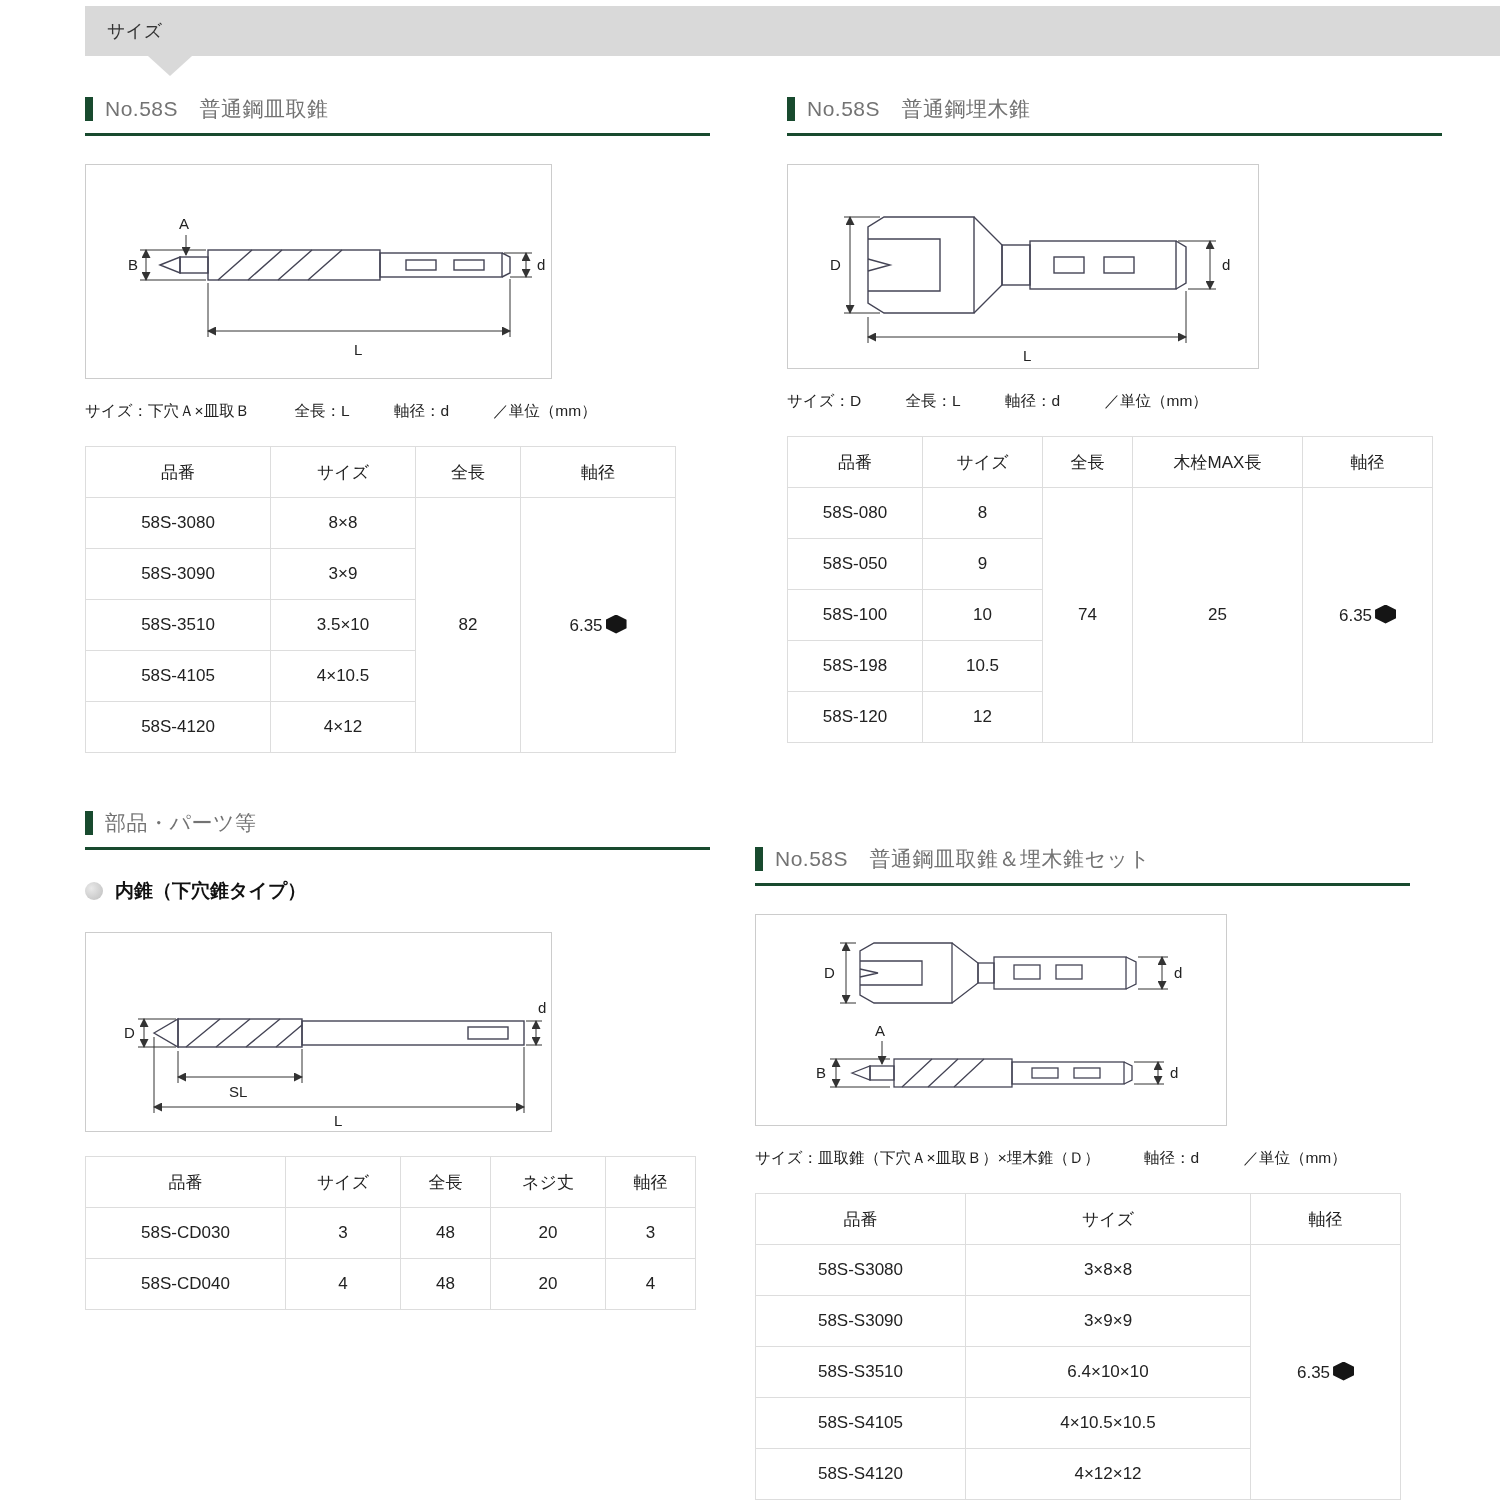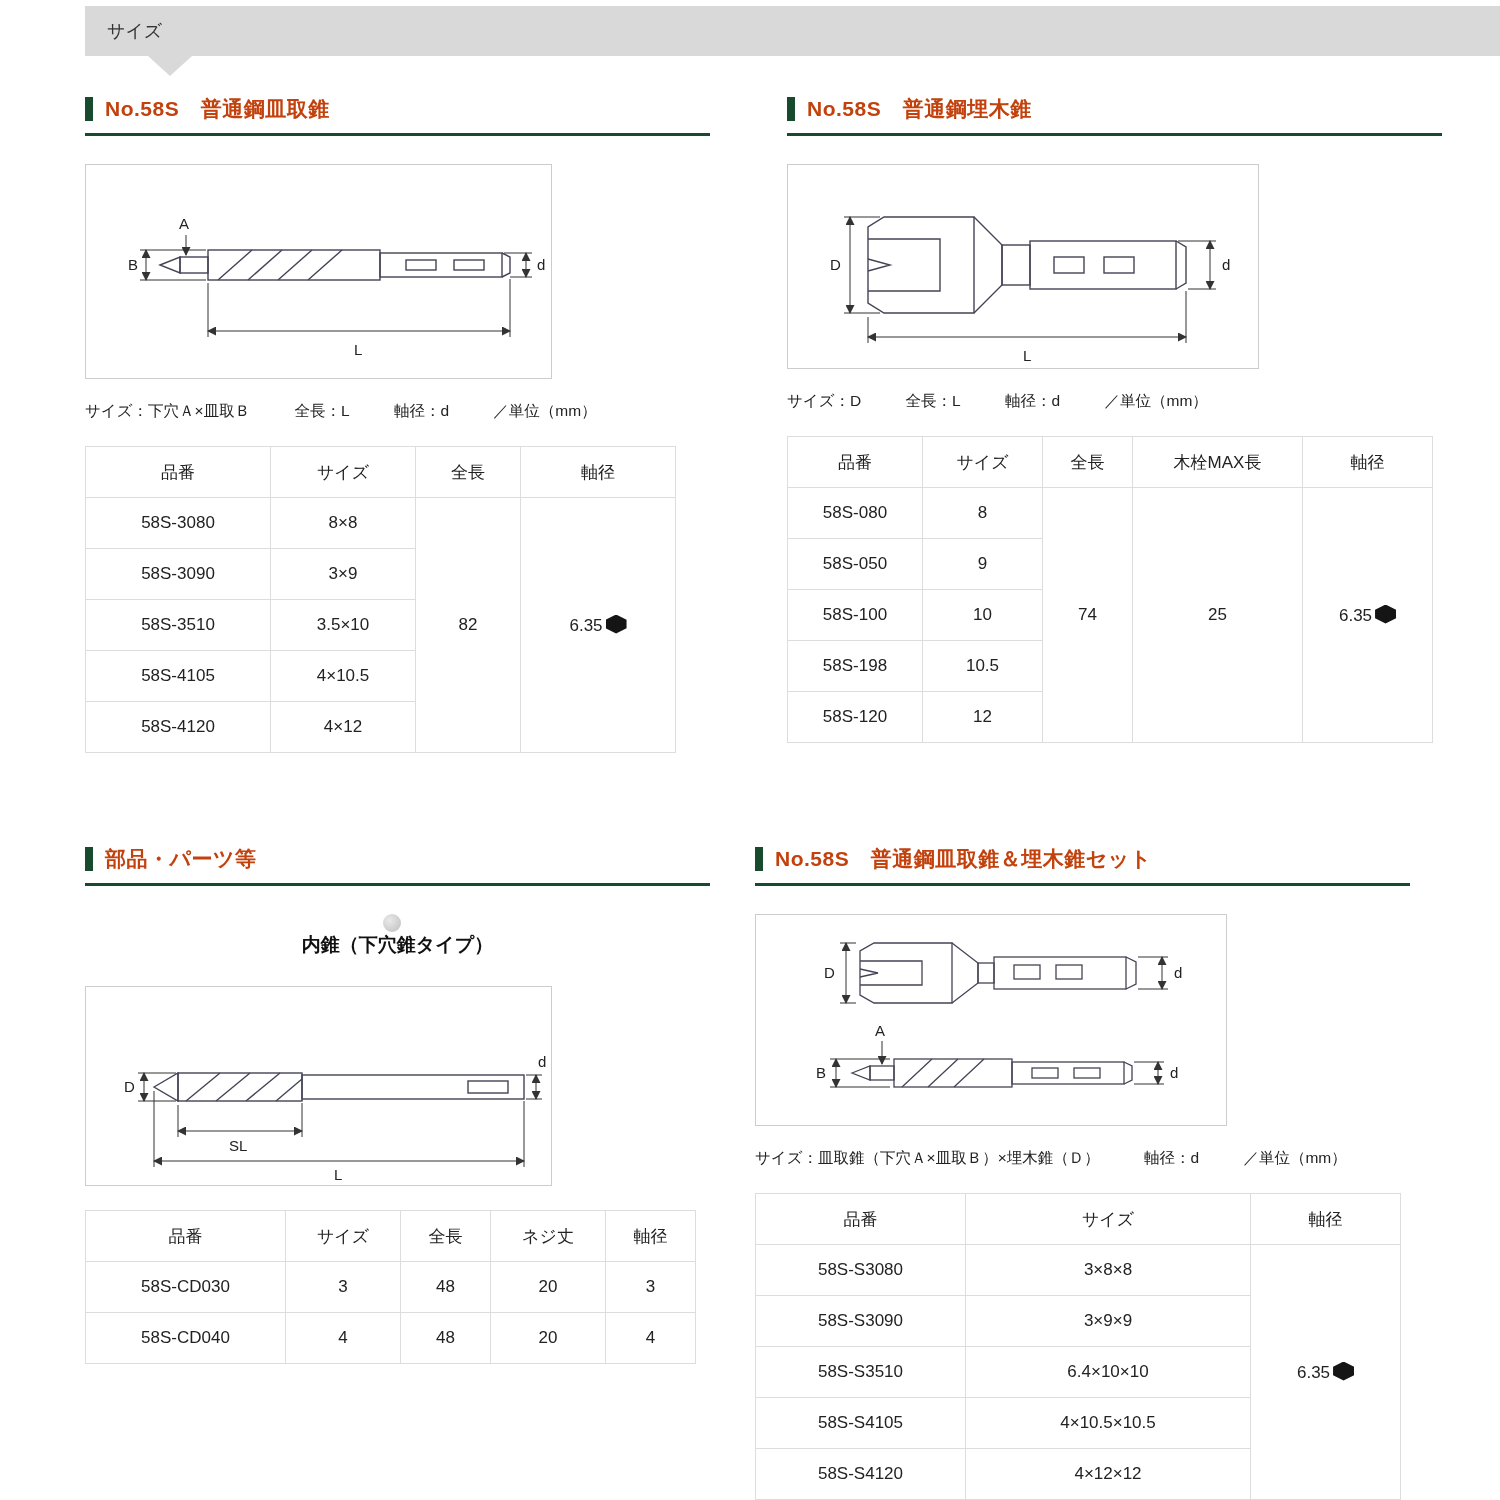--- a/index.html
+++ b/index.html
@@ -38,7 +38,7 @@
     width:8px;height:24px;background:var(--green);
     margin-right:12px;flex:none;
   }
-  .sec-head h2{margin:0;font-size:21px;font-weight:bold;color:#c2410c;letter-spacing:.5px;}
+  .sec-head h2{margin:0;font-size:21px;font-weight:normal;color:#737373;letter-spacing:.5px;}
   .subhead{display:flex;align-items:center;margin-top:28px;flex-direction:column;}
   .subhead .dot{
     width:18px;height:18px;border-radius:50%;

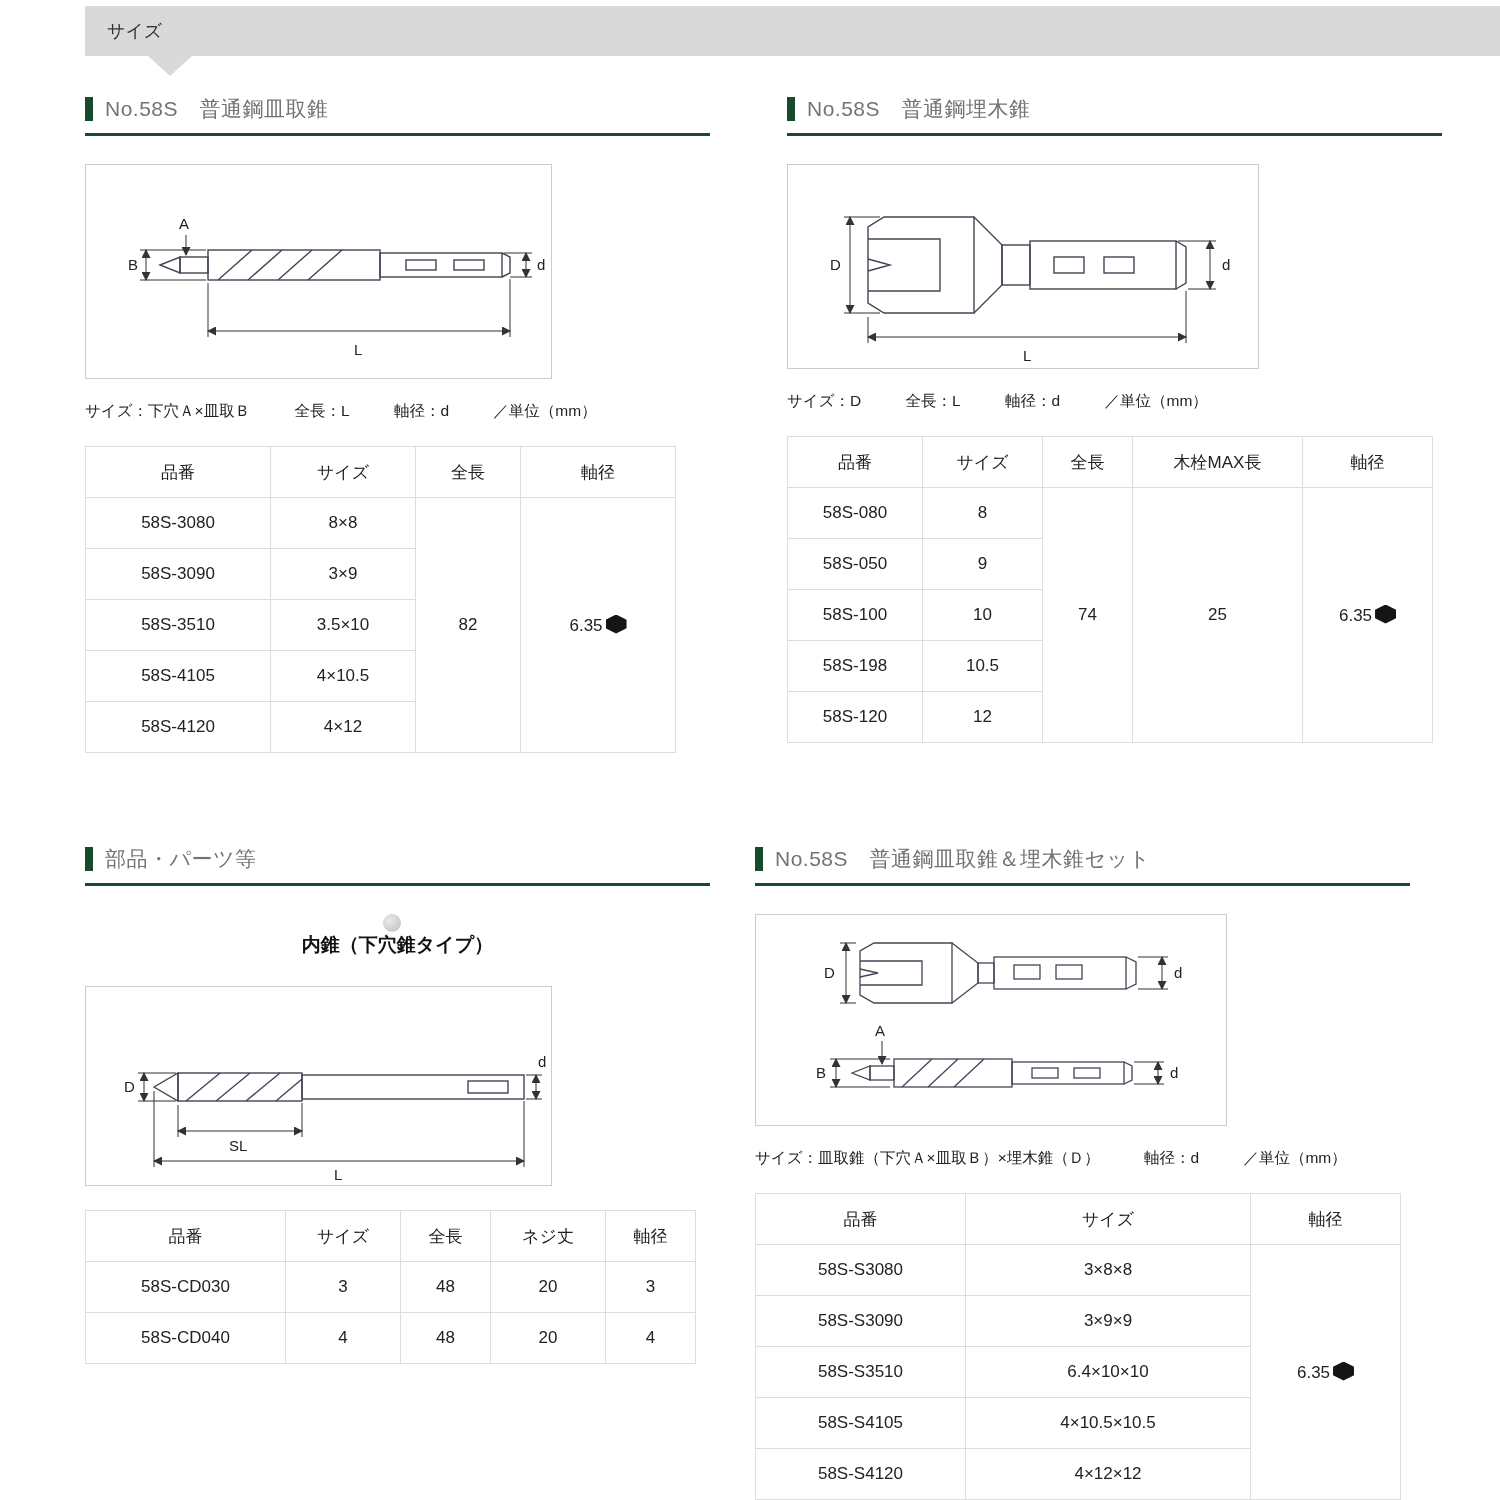--- a/index.html
+++ b/index.html
@@ -27,7 +27,7 @@
   .section{position:absolute;}
   #sec1{left:85px;top:95px;width:625px;}
   #sec2{left:787px;top:95px;width:655px;}
-  #sec3{left:85px;top:845px;width:625px;}
+  #sec3{left:85px;top:809px;width:625px;}
   #sec4{left:755px;top:845px;width:655px;}
   .sec-head{
     display:flex;align-items:center;

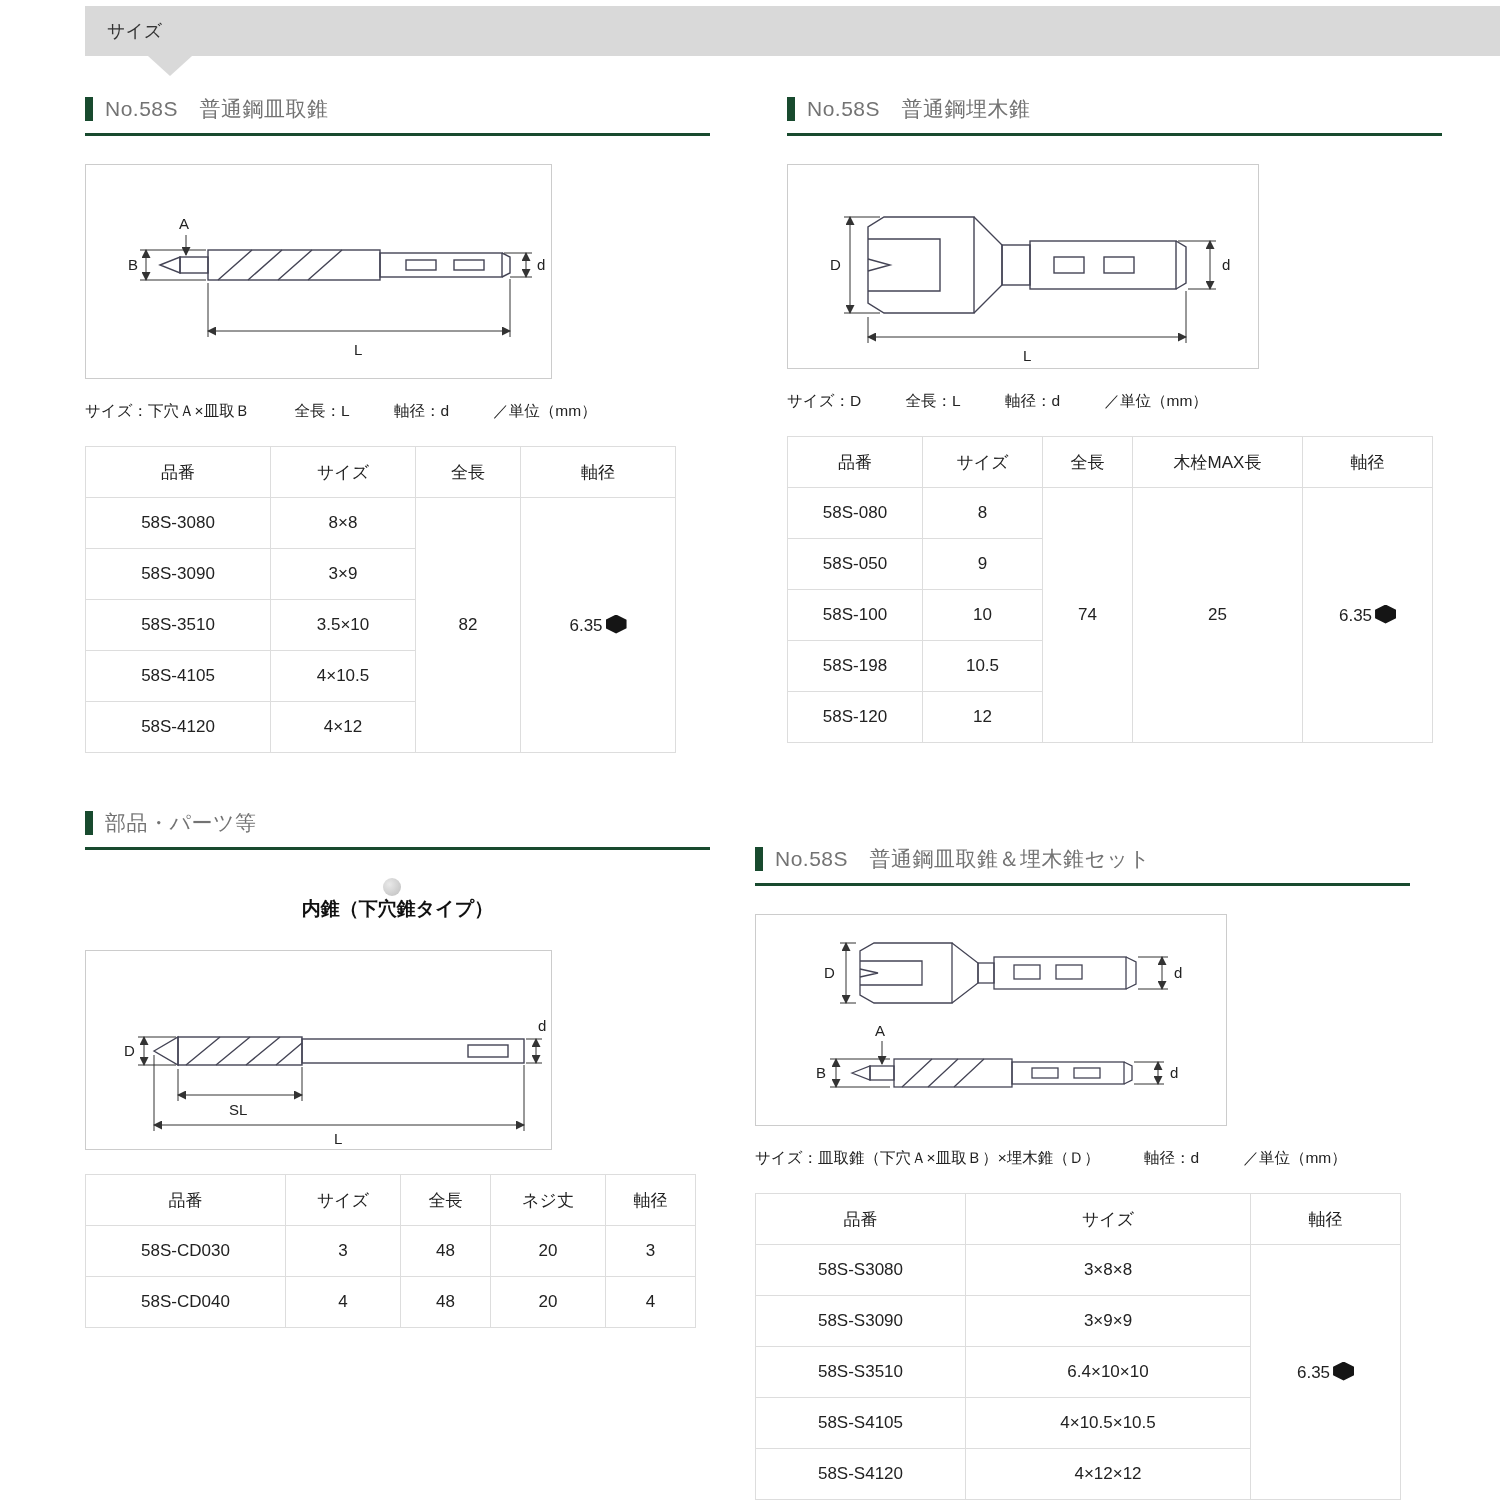--- a/index.html
+++ b/index.html
@@ -39,7 +39,7 @@
     margin-right:12px;flex:none;
   }
   .sec-head h2{margin:0;font-size:21px;font-weight:normal;color:#737373;letter-spacing:.5px;}
-  .subhead{display:flex;align-items:center;margin-top:28px;flex-direction:column;}
+  .subhead{display:flex;align-items:center;margin-top:28px;}
   .subhead .dot{
     width:18px;height:18px;border-radius:50%;
     background:radial-gradient(circle at 35% 35%, #e9e9e9, #bdbdbd);

